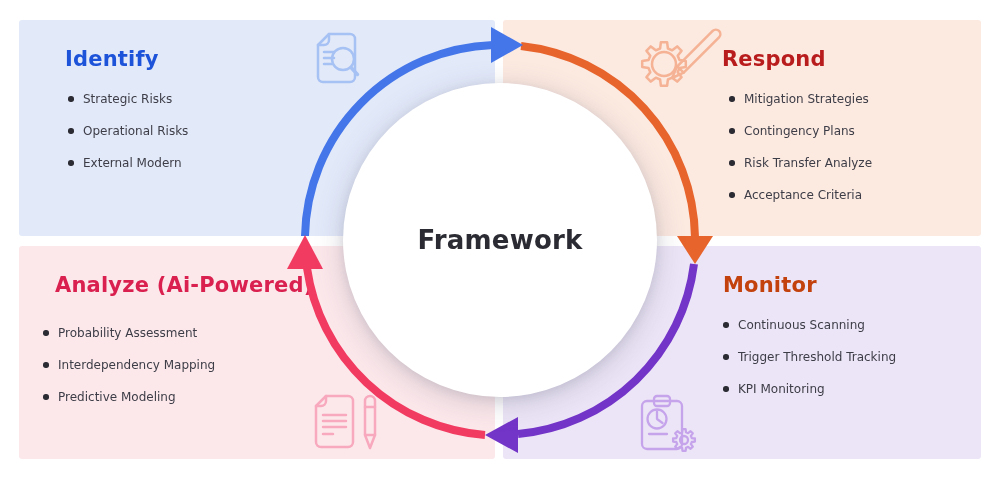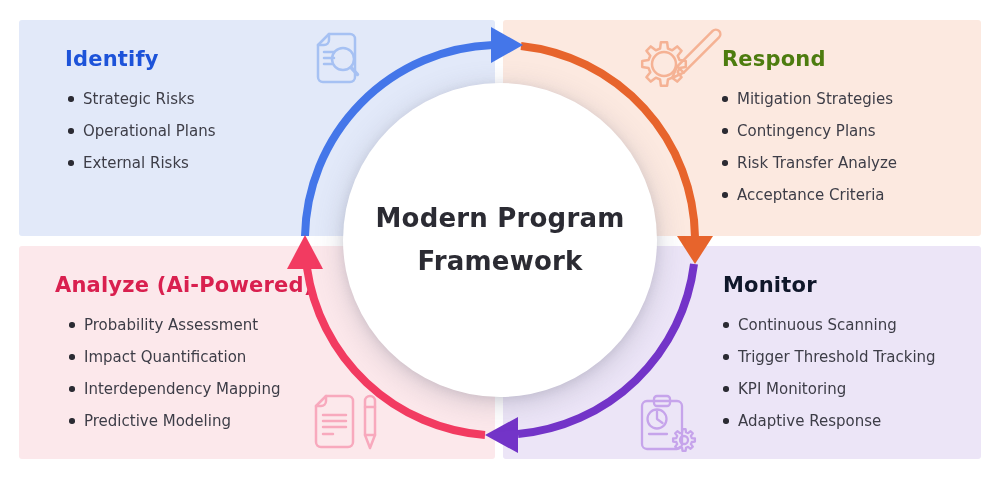--- a/index.html
+++ b/index.html
@@ -14,7 +14,7 @@
   .card.br{left:503px;top:246px;width:478px;height:213px;background:#ECE5F7;}
   .card h2{position:absolute;top:24px;margin:0;font-size:21px;line-height:30px;font-weight:bold;letter-spacing:.2px;}
   .tl h2{left:46px;color:#1D53D9;}
-  .tr h2{left:219px;color:#4d7c0f;}
+  .tr h2{left:219px;color:#b91c1c;}
   .bl h2{left:36px;color:#D9204F;}
   .br h2{left:220px;color:#0f172a;}
   .card ul{position:absolute;top:63px;margin:0;padding:0;list-style:none;}

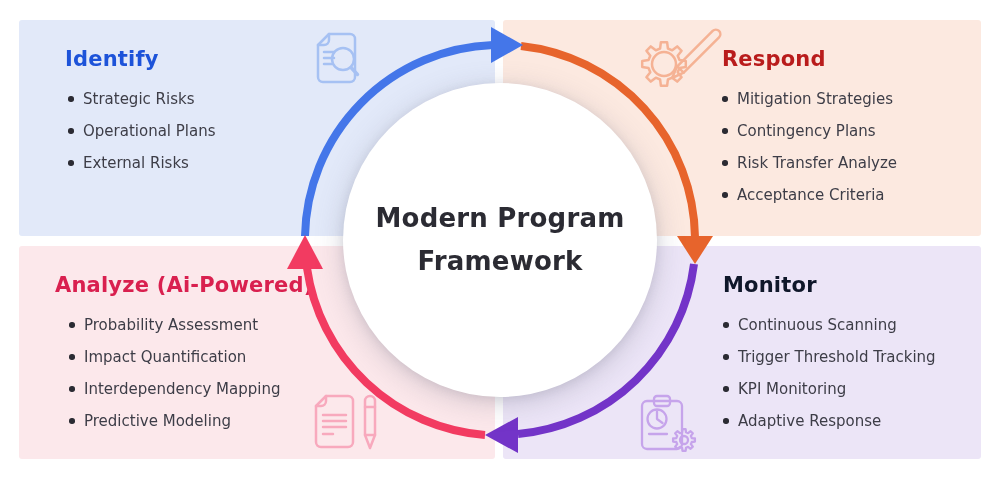--- a/index.html
+++ b/index.html
@@ -22,7 +22,7 @@
   .tr ul{left:219px;}
   .bl ul{left:50px;}
   .br ul{left:220px;}
-  .card li{position:relative;padding-left:15px;height:32px;line-height:32px;font-size:15px;color:#3D3D47;white-space:nowrap;}
+  .card li{position:relative;padding-left:15px;height:32px;line-height:32px;font-size:12px;color:#3D3D47;white-space:nowrap;}
   .card li::before{content:"";position:absolute;left:0;top:13px;width:5.5px;height:5.5px;border-radius:50%;background:#2B2B33;}
   .icon{position:absolute;z-index:1;}
   .ring{position:absolute;left:0;top:0;z-index:2;pointer-events:none;}

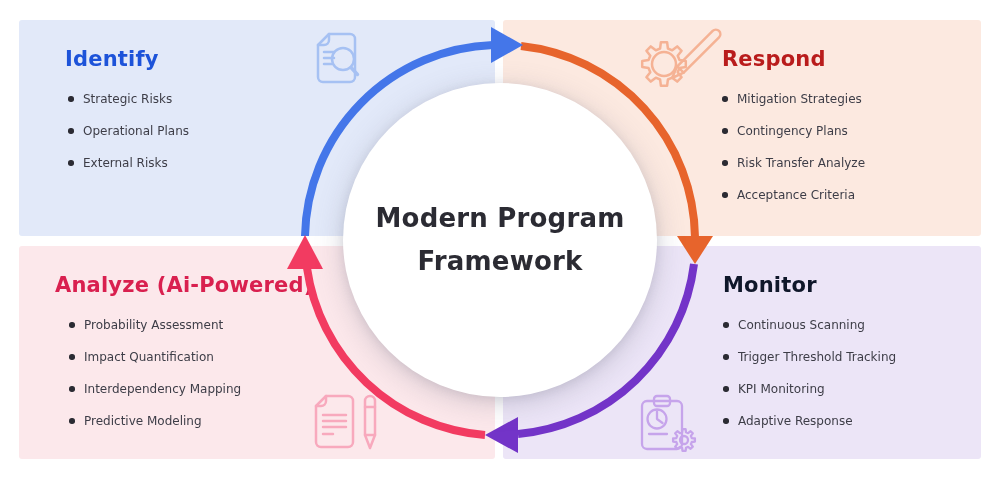--- a/index.html
+++ b/index.html
@@ -19,7 +19,7 @@
   .br h2{left:220px;color:#0f172a;}
   .card ul{position:absolute;top:63px;margin:0;padding:0;list-style:none;}
   .tl ul{left:49px;}
-  .tr ul{left:219px;}
+  .tr ul{left:226px;}
   .bl ul{left:50px;}
   .br ul{left:220px;}
   .card li{position:relative;padding-left:15px;height:32px;line-height:32px;font-size:12px;color:#3D3D47;white-space:nowrap;}

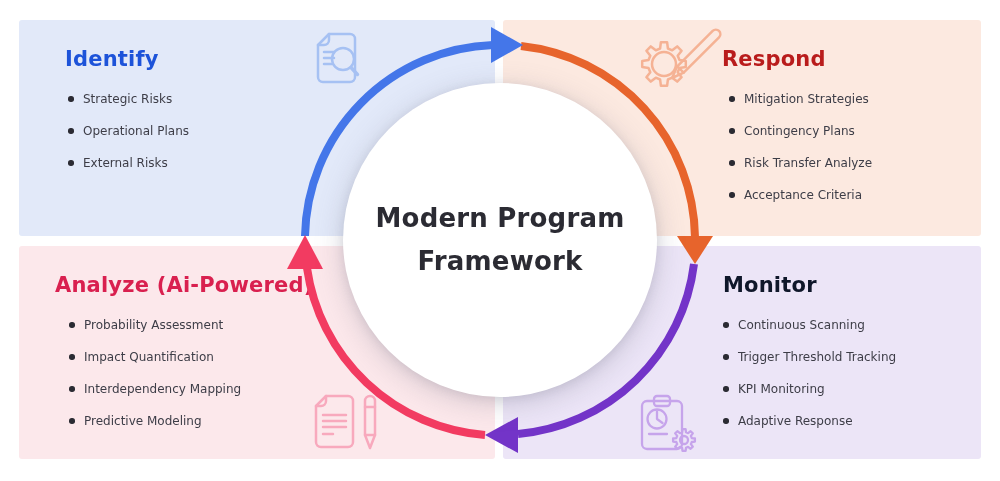--- a/index.html
+++ b/index.html
@@ -42,7 +42,7 @@
     <h2>Identify</h2>
     <ul>
       <li>Strategic Risks</li>
-      <li>Operational Plans</li>
+      <li>Operational Risks</li>
       <li>External Risks</li>
     </ul>
   </div>

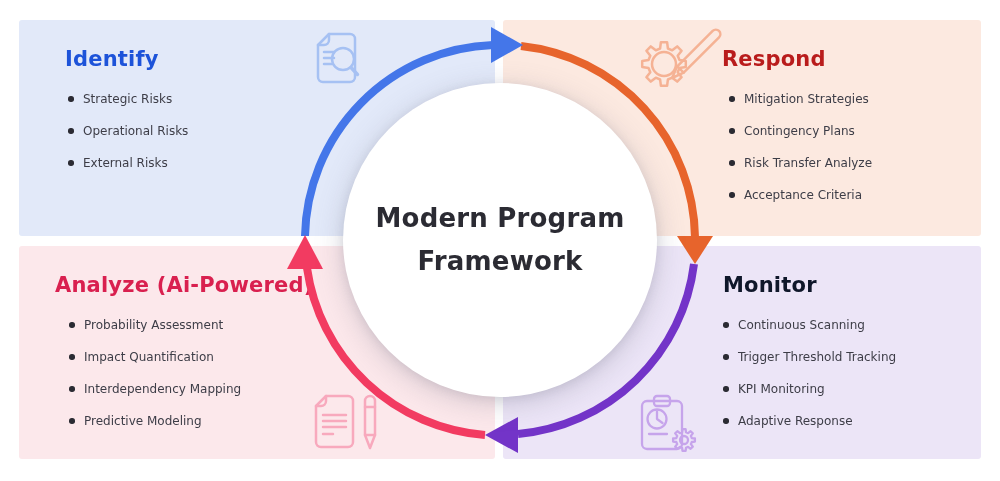--- a/index.html
+++ b/index.html
@@ -43,7 +43,7 @@
     <ul>
       <li>Strategic Risks</li>
       <li>Operational Risks</li>
-      <li>External Risks</li>
+      <li>External Modern</li>
     </ul>
   </div>
 

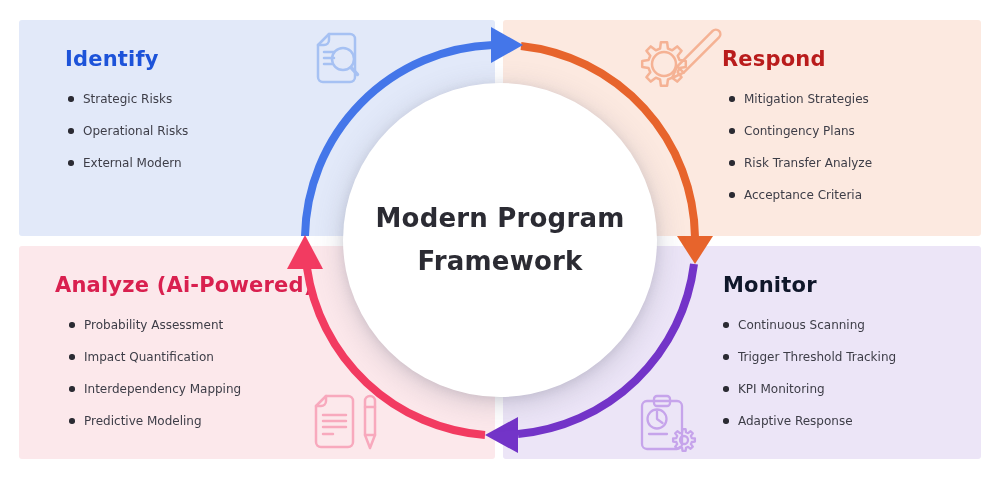--- a/index.html
+++ b/index.html
@@ -133,7 +133,6 @@
 
   <div class="hub">
     <div class="t">
-      <div>Modern Program</div>
       <div>Framework</div>
     </div>
   </div>

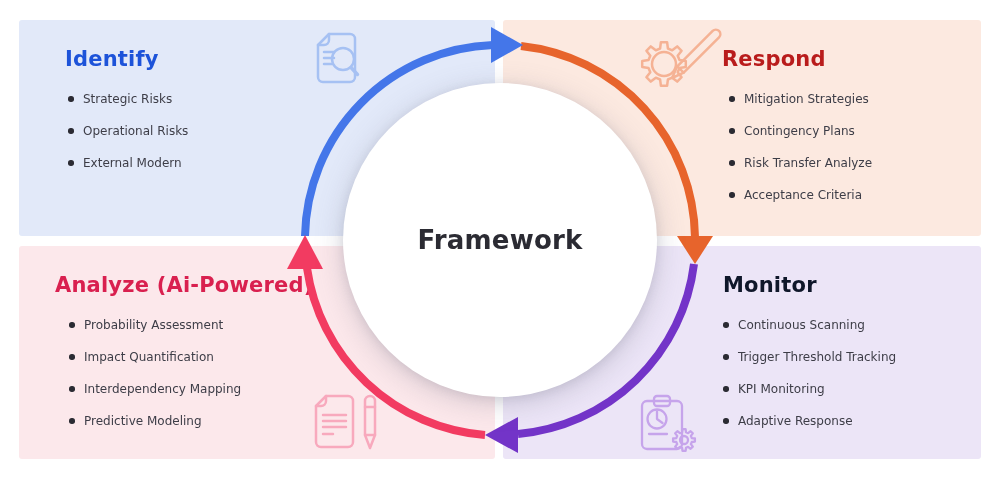--- a/index.html
+++ b/index.html
@@ -16,7 +16,7 @@
   .tl h2{left:46px;color:#1D53D9;}
   .tr h2{left:219px;color:#b91c1c;}
   .bl h2{left:36px;color:#D9204F;}
-  .br h2{left:220px;color:#0f172a;}
+  .br h2{left:220px;color:#c2410c;}
   .card ul{position:absolute;top:63px;margin:0;padding:0;list-style:none;}
   .tl ul{left:49px;}
   .tr ul{left:226px;}

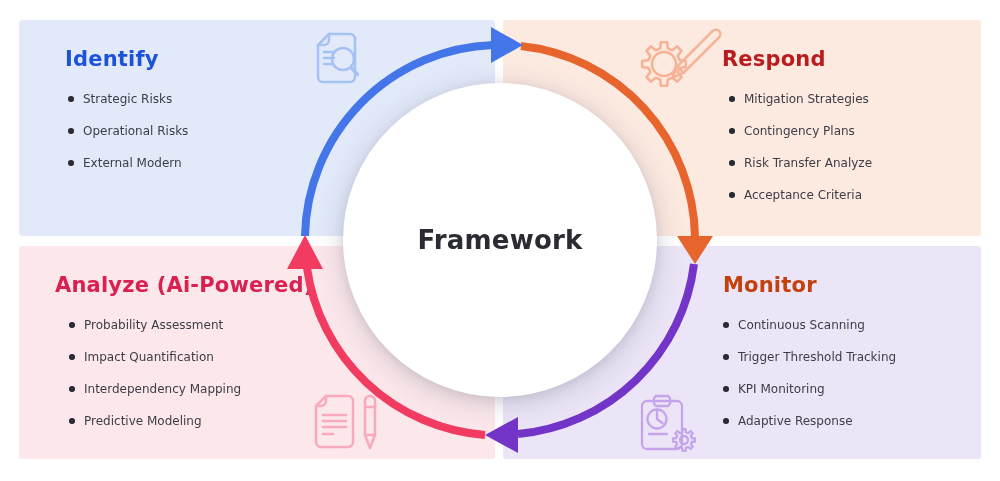--- a/index.html
+++ b/index.html
@@ -20,7 +20,7 @@
   .card ul{position:absolute;top:63px;margin:0;padding:0;list-style:none;}
   .tl ul{left:49px;}
   .tr ul{left:226px;}
-  .bl ul{left:50px;}
+  .bl ul{left:24px;margin-top:8px;}
   .br ul{left:220px;}
   .card li{position:relative;padding-left:15px;height:32px;line-height:32px;font-size:12px;color:#3D3D47;white-space:nowrap;}
   .card li::before{content:"";position:absolute;left:0;top:13px;width:5.5px;height:5.5px;border-radius:50%;background:#2B2B33;}

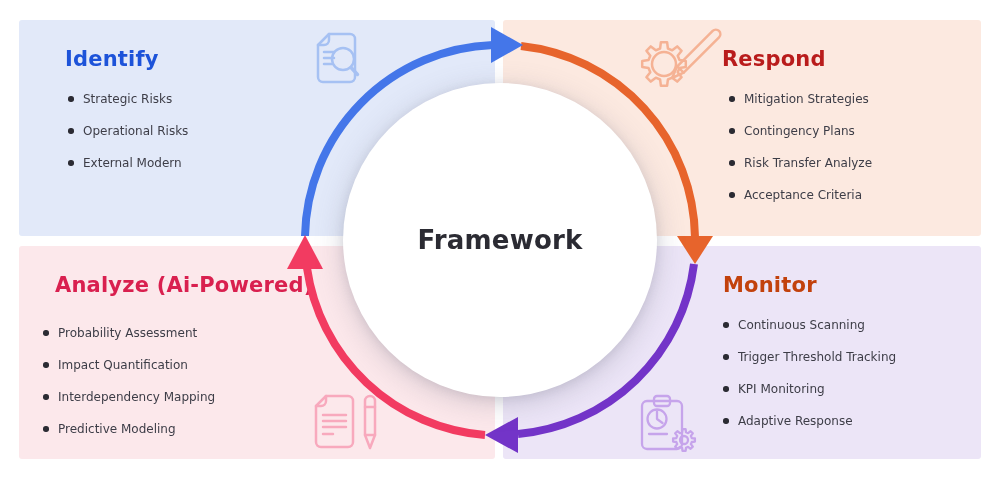--- a/index.html
+++ b/index.html
@@ -61,7 +61,6 @@
     <h2>Analyze (Ai-Powered)</h2>
     <ul>
       <li>Probability Assessment</li>
-      <li>Impact Quantification</li>
       <li>Interdependency Mapping</li>
       <li>Predictive Modeling</li>
     </ul>

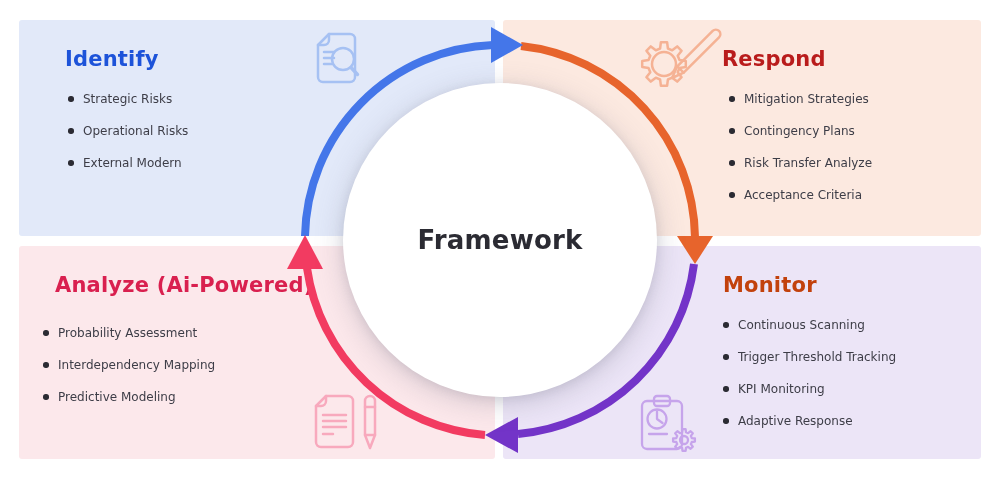--- a/index.html
+++ b/index.html
@@ -72,7 +72,6 @@
       <li>Continuous Scanning</li>
       <li>Trigger Threshold Tracking</li>
       <li>KPI Monitoring</li>
-      <li>Adaptive Response</li>
     </ul>
   </div>
 

